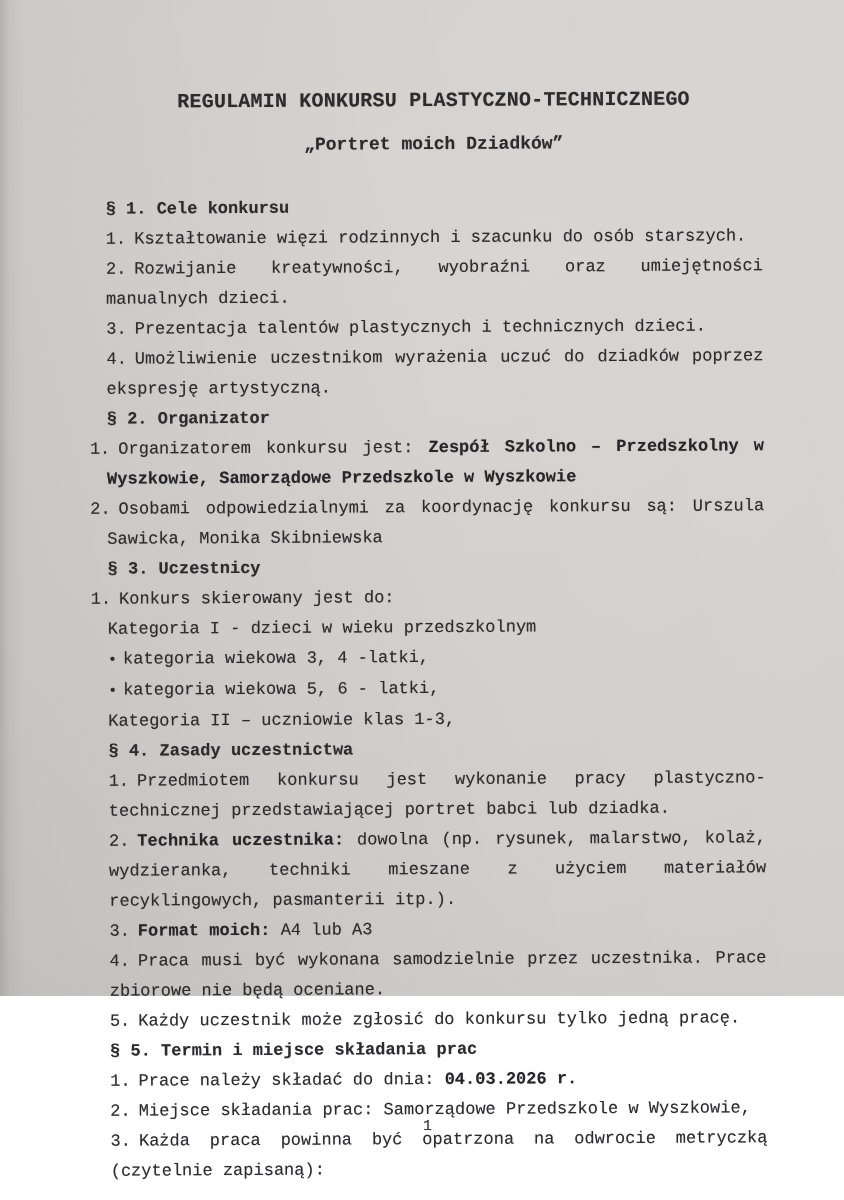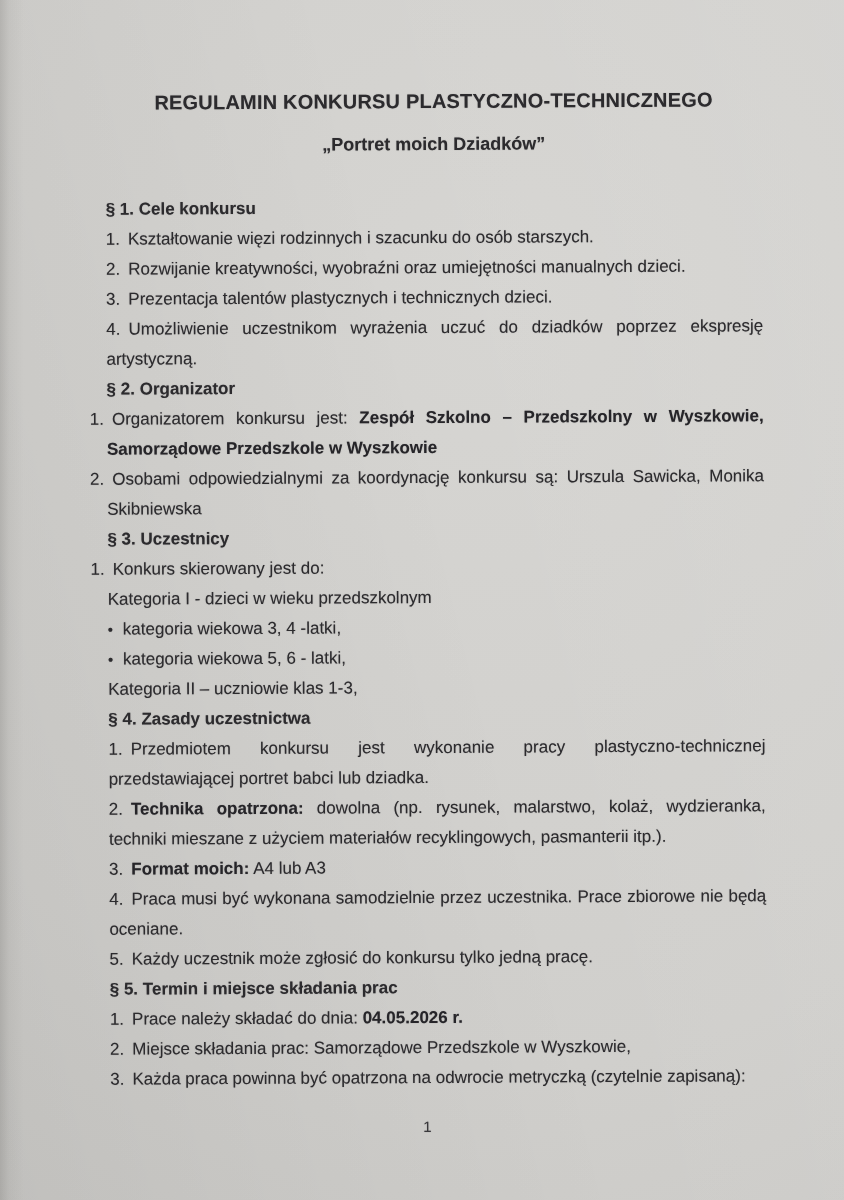--- a/index.html
+++ b/index.html
@@ -12,12 +12,12 @@
   .paper {
     position: relative;
     width: 844px;
-    height: 1200px;
+    height: 996px;
     background:
       linear-gradient(90deg, rgba(60,58,55,0.16) 0px, rgba(60,58,55,0.05) 9px, rgba(60,58,55,0) 24px),
       linear-gradient(256deg, rgba(255,255,255,0.08) 0%, rgba(0,0,0,0.00) 45%, rgba(0,0,0,0.055) 100%),
       radial-gradient(150% 115% at 58% 26%, #d6d5d2 0%, #d0cfcc 55%, #c6c5c2 100%);
-    font-family: Liberation Sans, sans-serif;
+    font-family: Liberation Mono, monospace;
     color: #2c2b2e;
   }
   .doc {

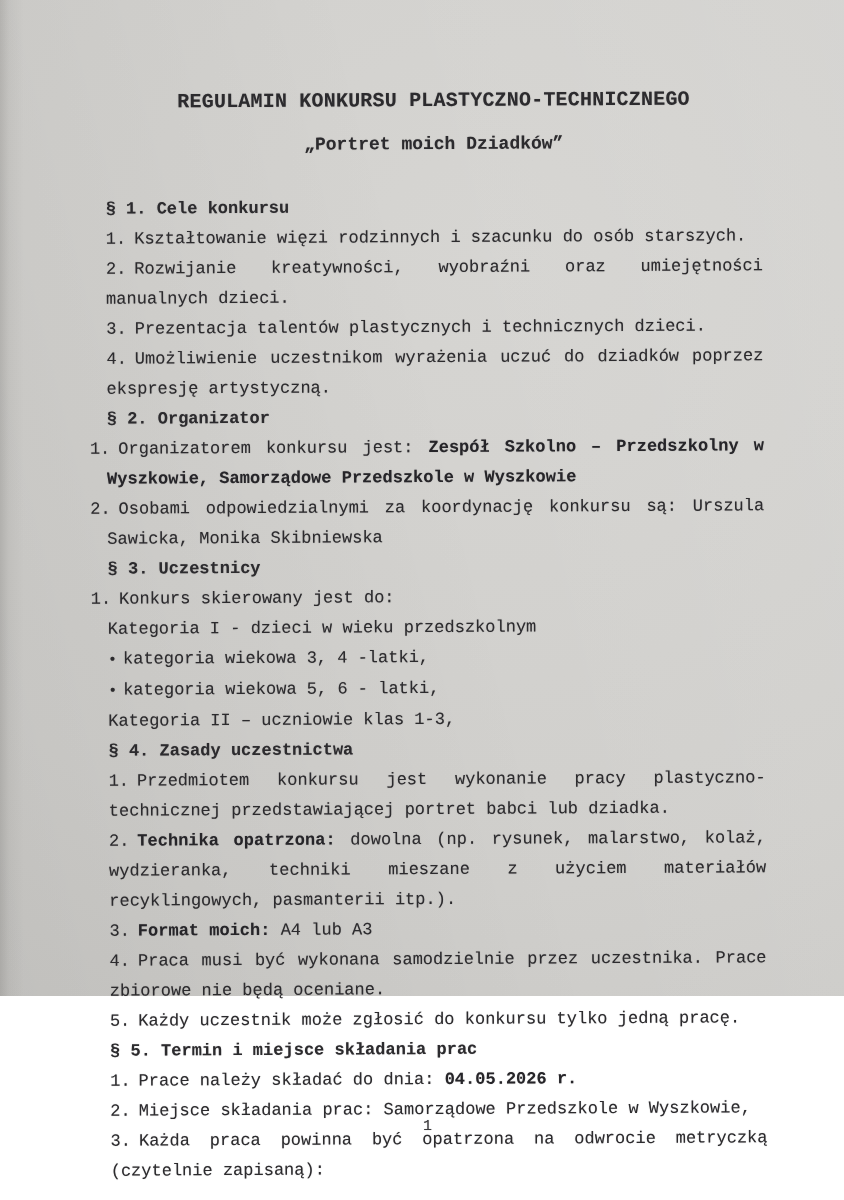--- a/index.html
+++ b/index.html
@@ -115,7 +115,7 @@
       <section>
         <p class="heading">§ 4. Zasady uczestnictwa</p>
         <p class="item"><span class="num">1.</span><span>Przedmiotem konkursu jest wykonanie pracy plastyczno-technicznej przedstawiającej portret babci lub dziadka.</span></p>
-        <p class="item"><span class="num">2.</span><strong>Technika opatrzona:</strong><span> dowolna (np. rysunek, malarstwo, kolaż, wydzieranka, techniki mieszane z użyciem materiałów recyklingowych, pasmanterii itp.).</span></p>
+        <p class="item"><span class="num">2.</span><strong>Technika uczestnika:</strong><span> dowolna (np. rysunek, malarstwo, kolaż, wydzieranka, techniki mieszane z użyciem materiałów recyklingowych, pasmanterii itp.).</span></p>
         <p class="item"><span class="num">3.</span><strong>Format moich:</strong><span> A4 lub A3</span></p>
         <p class="item"><span class="num">4.</span><span>Praca musi być wykonana samodzielnie przez uczestnika. Prace zbiorowe nie będą oceniane.</span></p>
         <p class="item"><span class="num">5.</span><span>Każdy uczestnik może zgłosić do konkursu tylko jedną pracę.</span></p>

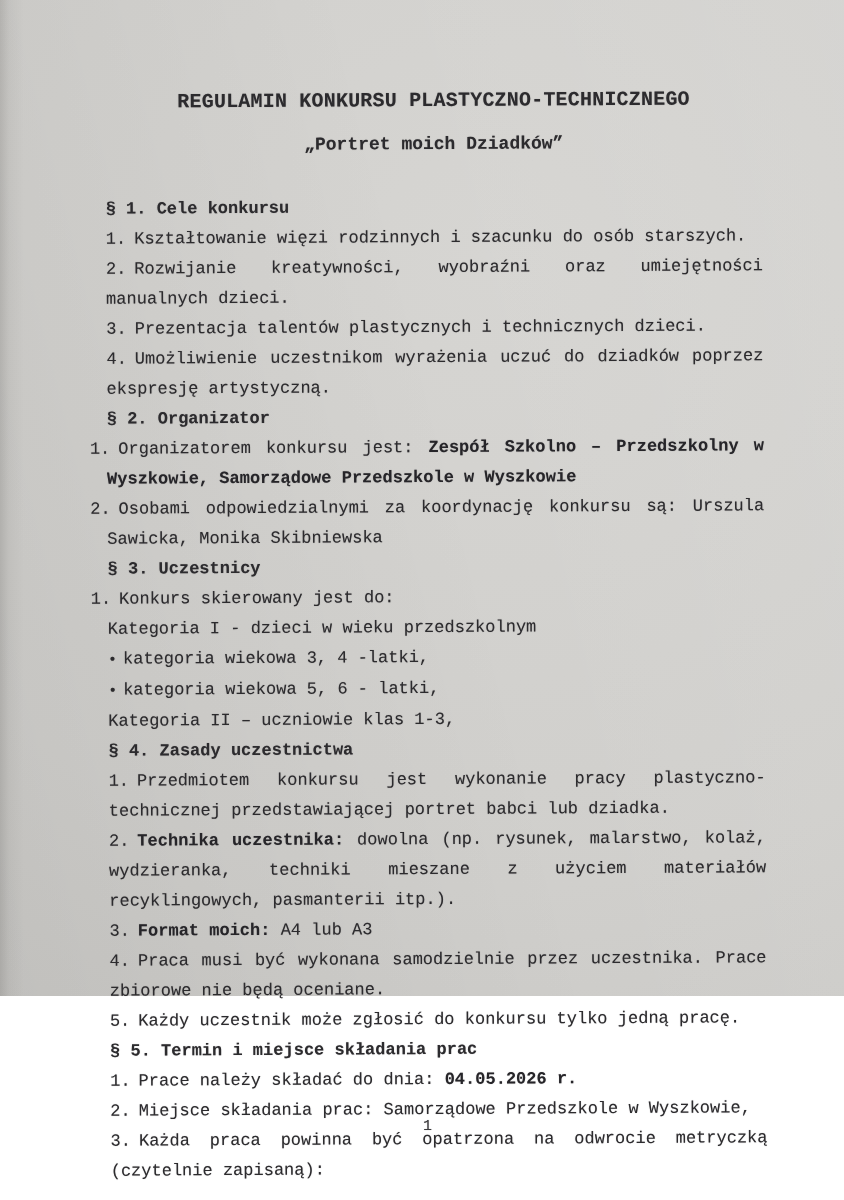--- a/index.html
+++ b/index.html
@@ -123,7 +123,7 @@
 
       <section>
         <p class="heading">§ 5. Termin i miejsce składania prac</p>
-        <p class="item"><span class="num">1.</span><span>Prace należy składać do dnia: </span><strong>04.05.2026 r.</strong></p>
+        <p class="item"><span class="num">1.</span><span>Prace należy składać do dnia: </span><strong>04.03.2026 r.</strong></p>
         <p class="item"><span class="num">2.</span><span>Miejsce składania prac: Samorządowe Przedszkole w Wyszkowie,</span></p>
         <p class="item"><span class="num">3.</span><span>Każda praca powinna być opatrzona na odwrocie metryczką (czytelnie zapisaną):</span></p>
       </section>

